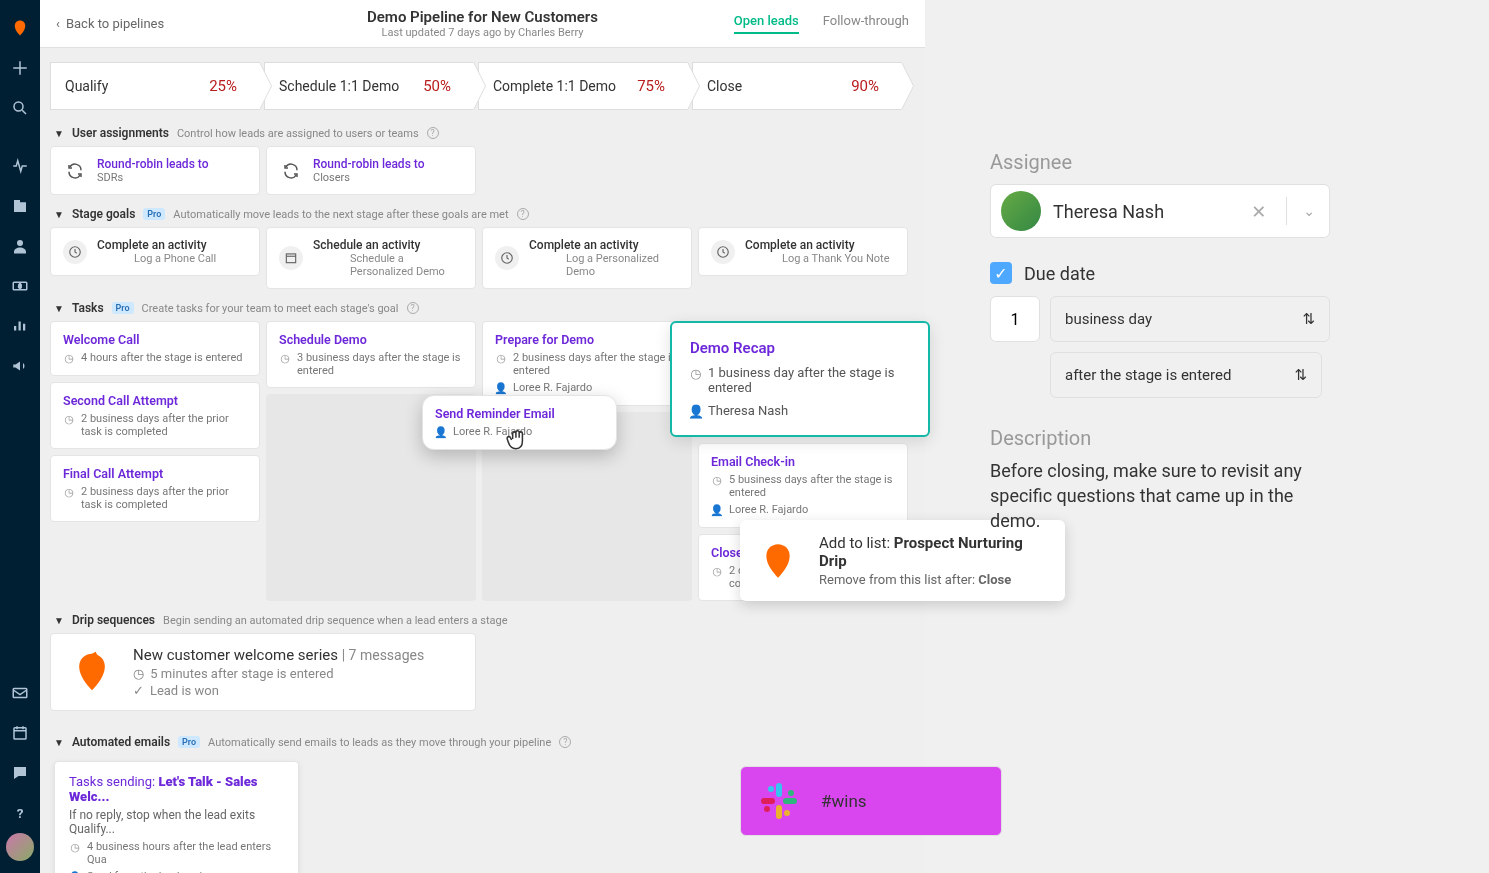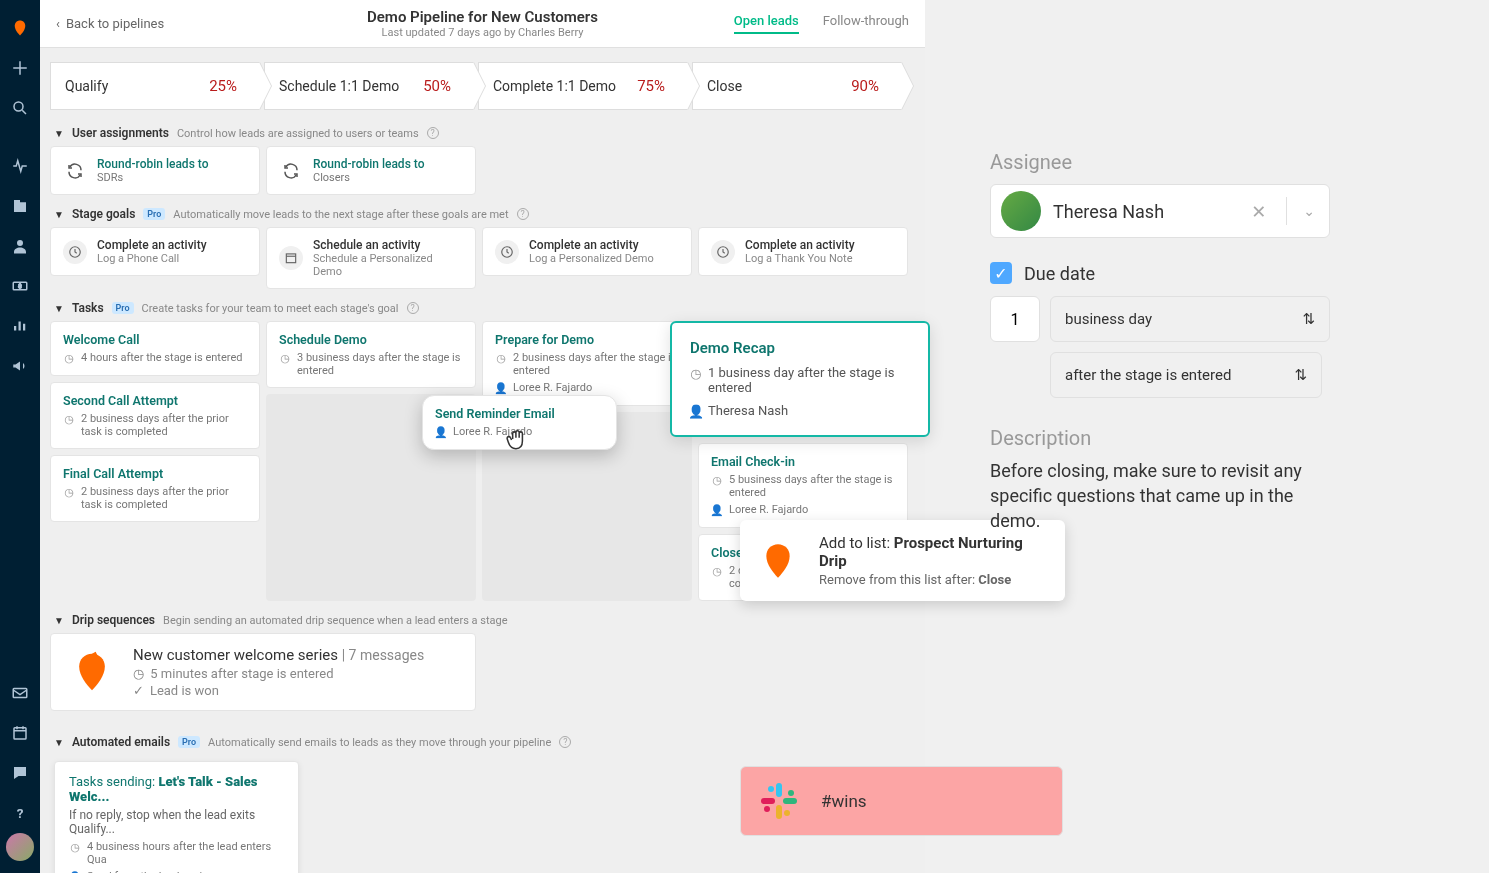--- a/index.html
+++ b/index.html
@@ -43,7 +43,7 @@
 .card { background: #fff; border: 1px solid #e4e4e4; border-radius: 4px; padding: 10px 12px; font-size: 12px; }
 .card.rr { display: flex; align-items: center; gap: 10px; }
 .rr-icon { width: 24px; height: 24px; display: flex; align-items: center; justify-content: center; }
-.card-title { font-weight: 600; color: #0f766e; font-size: 12.5px; }
+.card-title { font-weight: 600; color: #6d28d9; font-size: 12.5px; }
 .card-line { display: flex; align-items: flex-start; gap: 6px; color: #777; font-size: 11px; margin-top: 4px; }
 .card-line .li-icon { width: 12px; flex-shrink: 0; color: #999; margin-top: 1px; display:flex; align-items:center; justify-content:center; }
 .person-icon { color: #ff6a00 !important; }

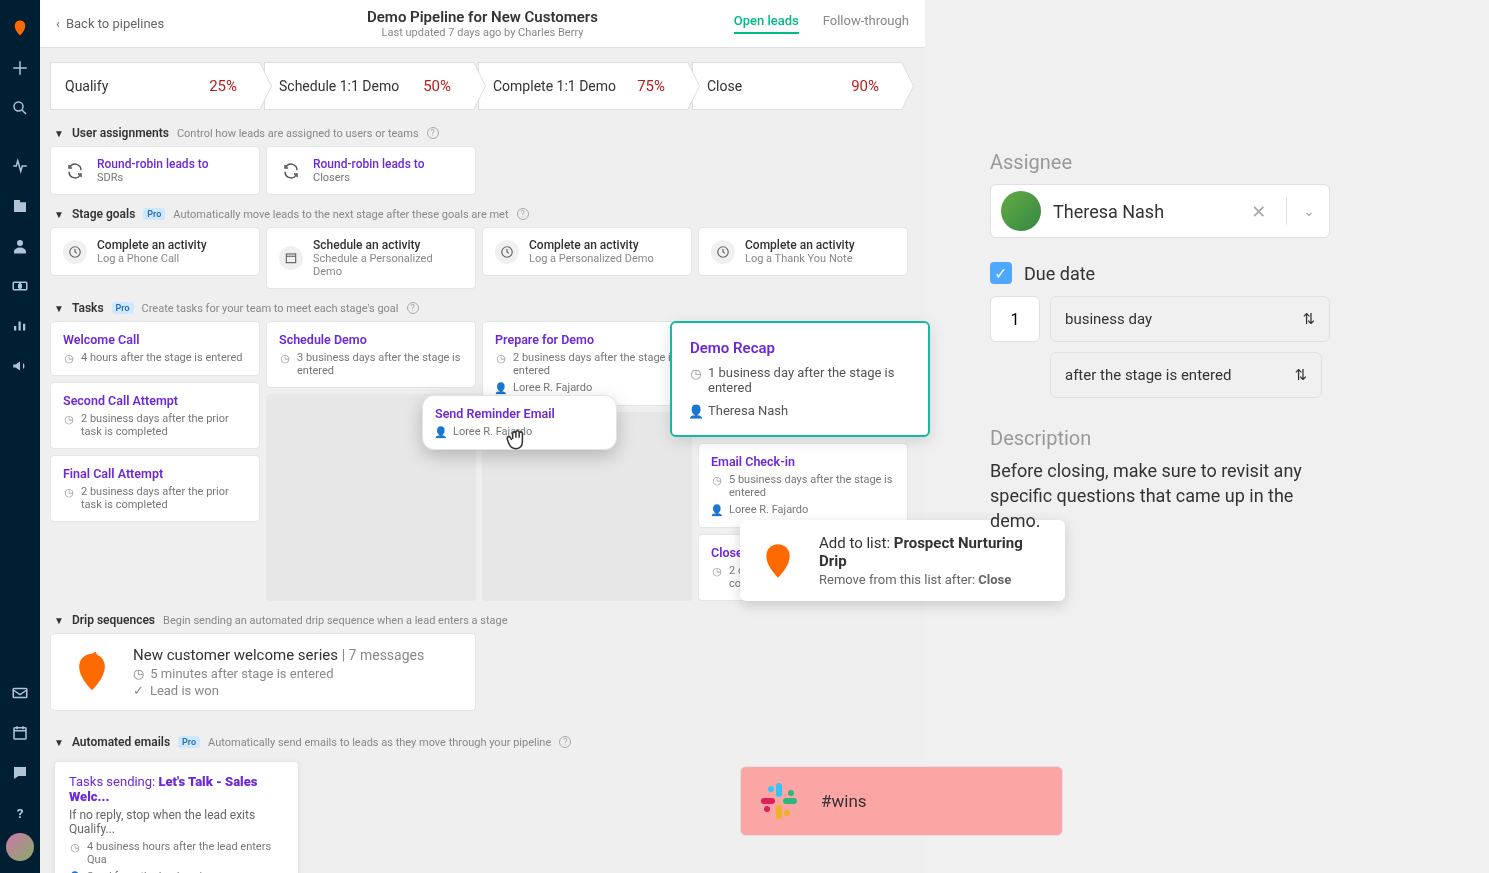--- a/index.html
+++ b/index.html
@@ -50,7 +50,7 @@
 .goal-card { display: flex; align-items: center; gap: 10px; }
 .goal-icon { width: 24px; height: 24px; background: #f0f0f0; border-radius: 50%; display: flex; align-items: center; justify-content: center; flex-shrink: 0; }
 .goal-text .gt-title { font-weight: 500; font-size: 12px; color: #333; }
-.goal-text .gt-sub { font-size: 11px; color: #888; }
+.goal-text .gt-sub { font-size: 11px; color: #888; margin-left: 37px; }
 
 .task-card-highlight { background: #fff; border: 2px solid #14b8a6; border-radius: 6px; padding: 16px 18px; box-shadow: 0 4px 16px rgba(0,0,0,0.12); position: relative; width: 260px; margin-left: -28px; }
 .task-card-highlight .card-title { font-size: 15px; font-weight: 600; }

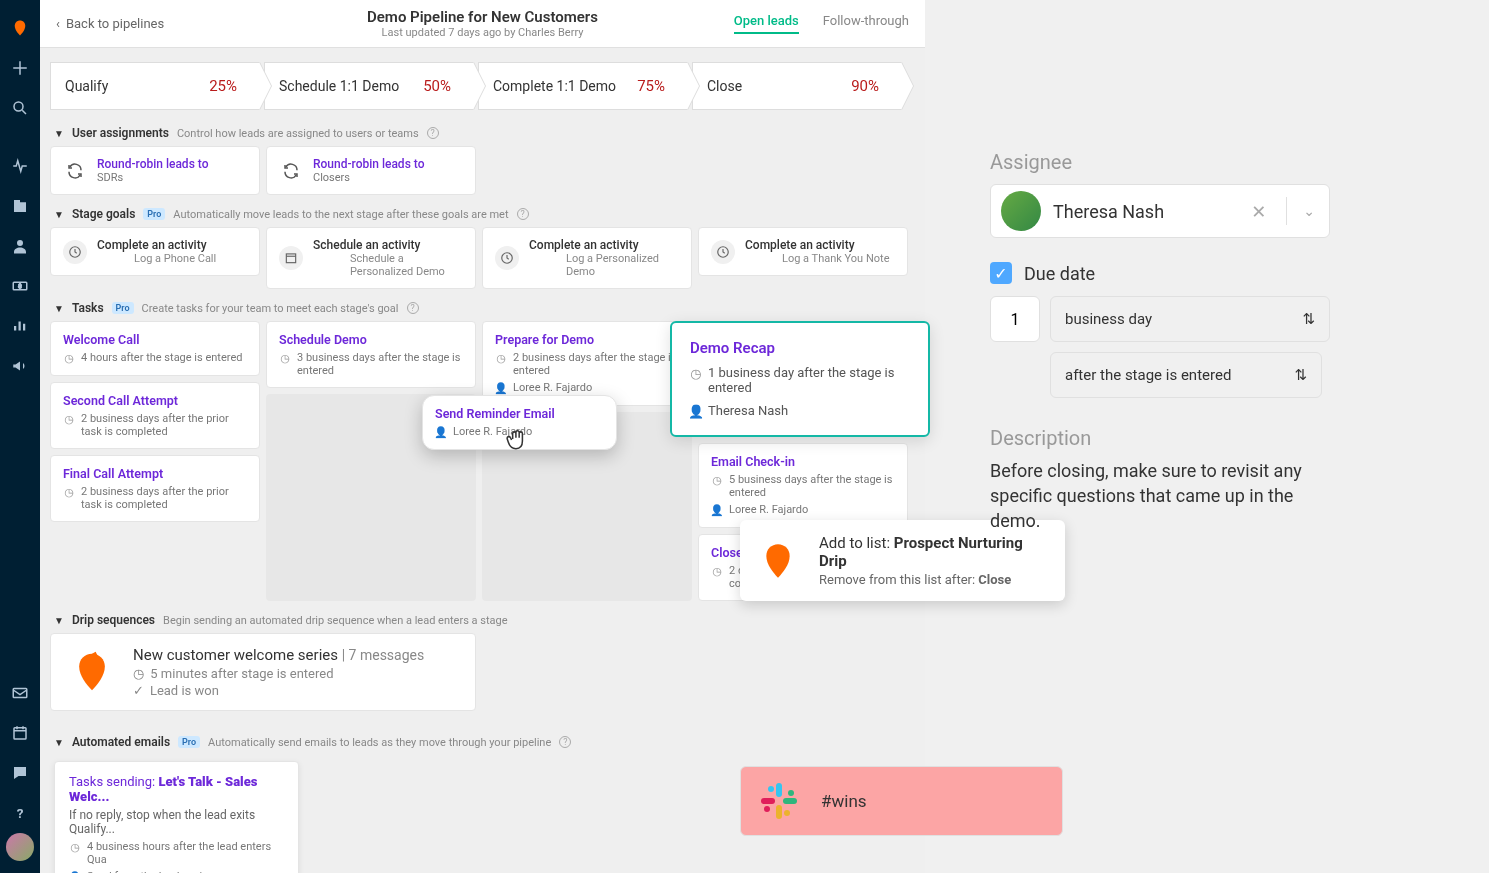--- a/index.html
+++ b/index.html
@@ -70,7 +70,7 @@
 .auto-card { background: #fff; border: 1px solid #e4e4e4; box-shadow: 0 2px 6px rgba(0,0,0,0.08); border-radius: 4px; padding: 12px 14px; width: 245px; margin-left: 14px; margin-top: 6px; font-size: 12.5px; }
 .auto-card .card-title { font-size: 13px; }
 
-.slack-card { background: #fca5a5; border: 1px solid #e0e0e0; border-radius: 6px; padding: 14px 18px; display: flex; align-items: center; gap: 22px; position: absolute; width: 323px; }
+.slack-card { background: #d946ef; border: 1px solid #e0e0e0; border-radius: 6px; padding: 14px 18px; display: flex; align-items: center; gap: 22px; position: absolute; width: 262px; }
 .slack-logo { width: 40px; height: 40px; position: relative; flex-shrink: 0; }
 
 .right-panel { position: absolute; left: 970px; top: 130px; width: 380px; padding: 20px; }

